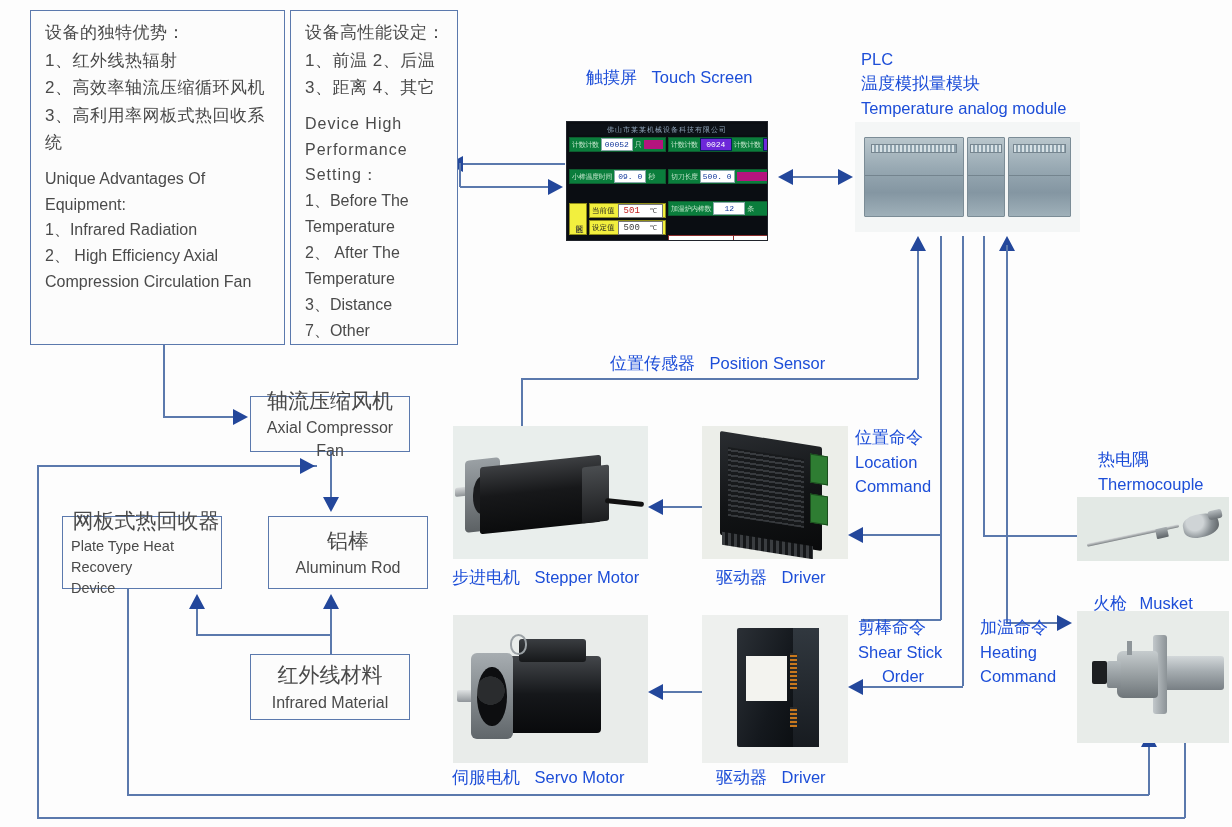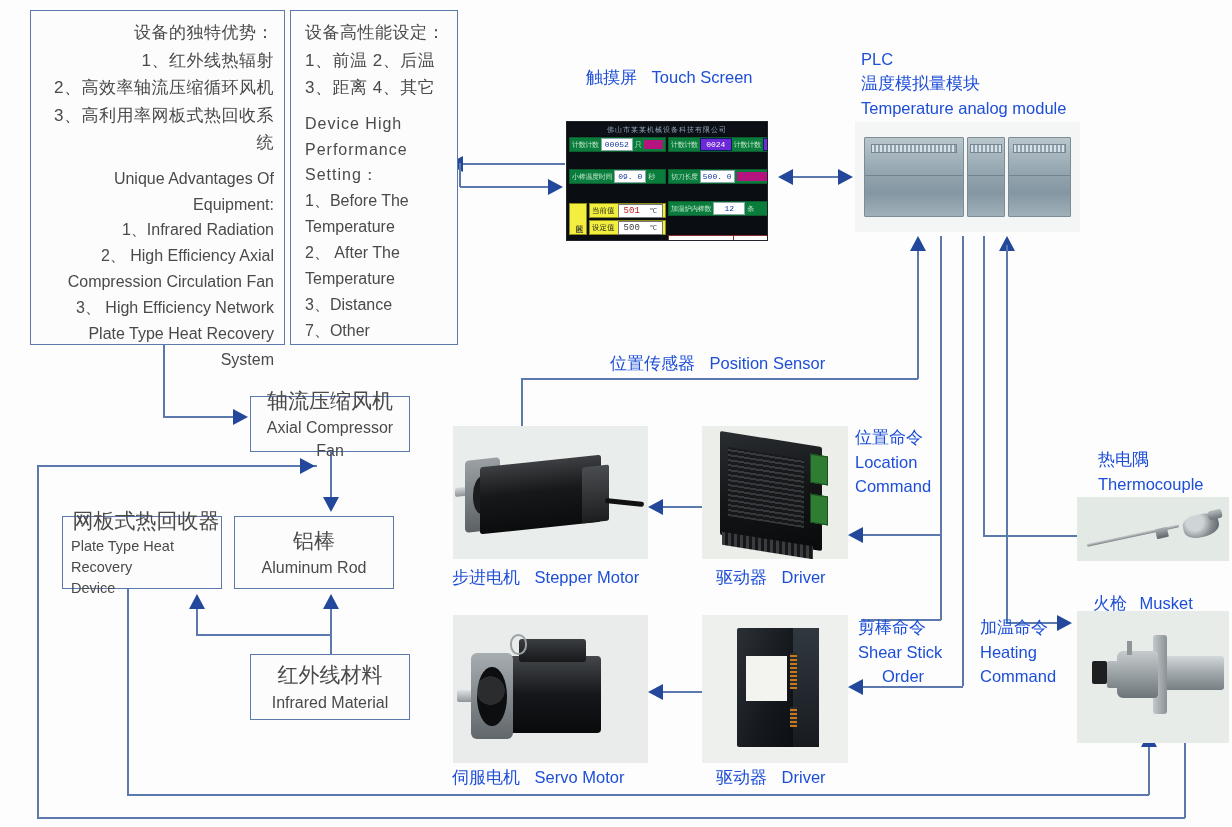--- a/index.html
+++ b/index.html
@@ -336,7 +336,7 @@
   <div class="lh" style="left:660px;top:691px;width:42px;"></div>
   <div class="arw arw-l" style="left:648px;top:684px;"></div>
 
-  <div class="box infobox" style="left:30px;top:10px;width:255px;height:335px;text-align:right;">
+  <div class="box infobox" style="left:30px;top:10px;width:255px;height:335px;">
     <div class="cn">设备的独特优势：</div>
     <div class="cn">1、红外线热辐射</div>
     <div class="cn">2、高效率轴流压缩循环风机</div>

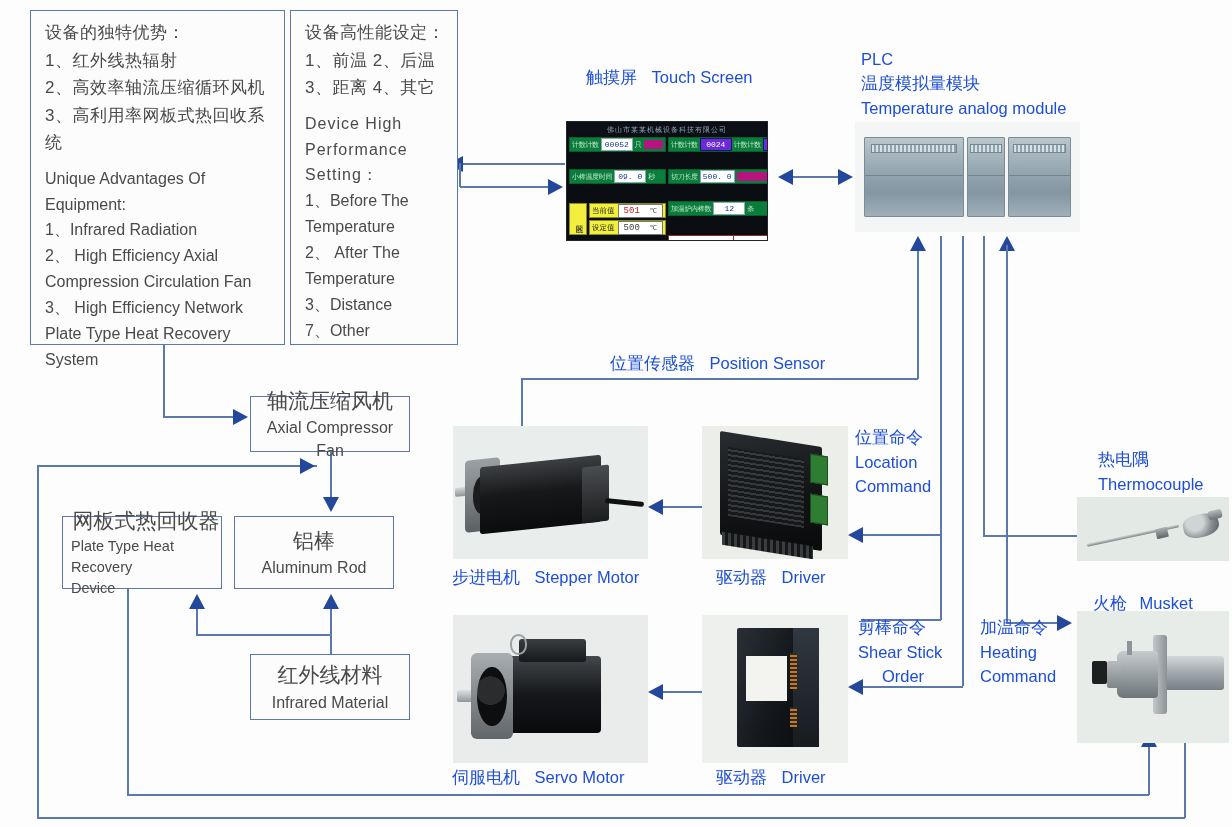--- a/index.html
+++ b/index.html
@@ -345,7 +345,6 @@
     <div class="en">Unique Advantages Of Equipment:</div>
     <div class="en">1、Infrared Radiation</div>
     <div class="en">2、 High  Efficiency  Axial Compression Circulation Fan</div>
-    <div class="en">3、 High Efficiency Network Plate Type Heat Recovery System</div>
   </div>
 
   <div class="box infobox" style="left:290px;top:10px;width:168px;height:335px;">

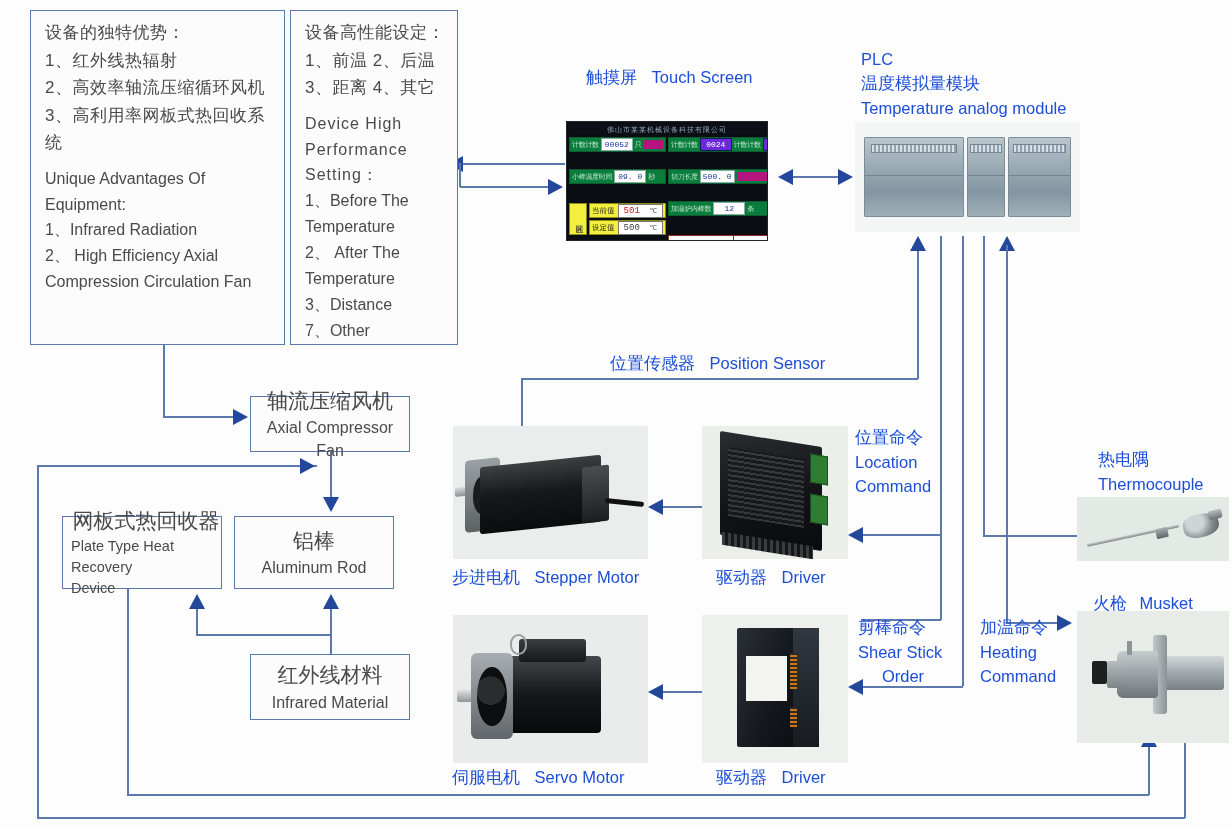--- a/index.html
+++ b/index.html
@@ -370,7 +370,7 @@
     <div class="en" style="font-size:14.5px;">Device</div>
   </div>
 
-  <div class="box nodebox" style="left:234px;top:516px;width:160px;height:73px;">
+  <div class="box nodebox" style="left:268px;top:516px;width:160px;height:73px;">
     <div class="cn">铝棒</div>
     <div class="en">Aluminum Rod</div>
   </div>

